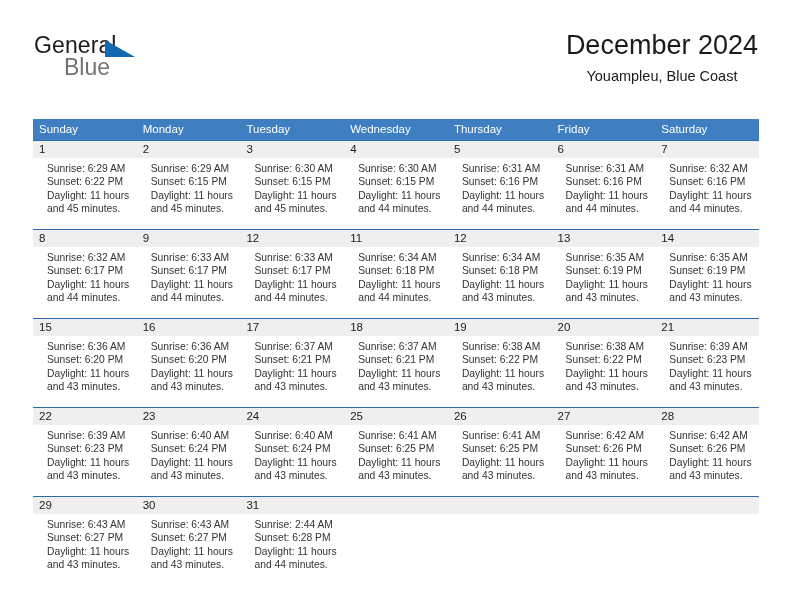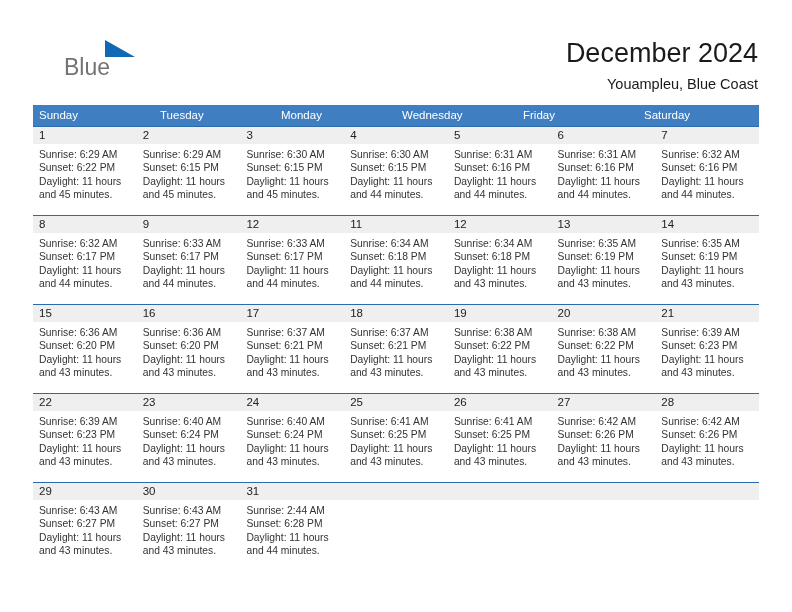--- a/index.html
+++ b/index.html
@@ -156,6 +156,7 @@
   <div class="header">
 
     <div class="brand">
+      <span class="brand-general">General</span>
       <span class="brand-tri"></span>
       <span class="brand-blue">Blue</span>
     </div>

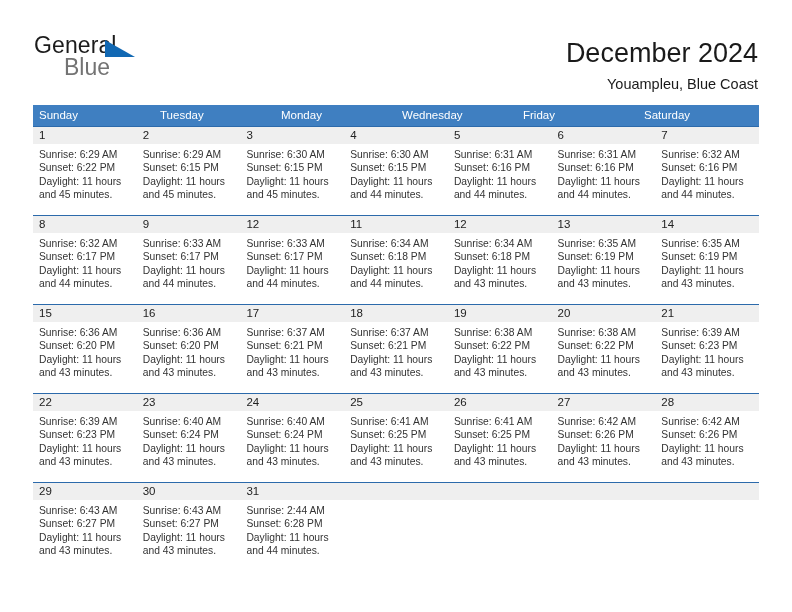--- a/index.html
+++ b/index.html
@@ -68,8 +68,8 @@
   .titles {
     position: absolute;
     right: 0;
-    top: 8px;
-    text-align: right;
+    top: 0;
+    text-align: center;
   }
   .title-main {
     font-size: 27px;

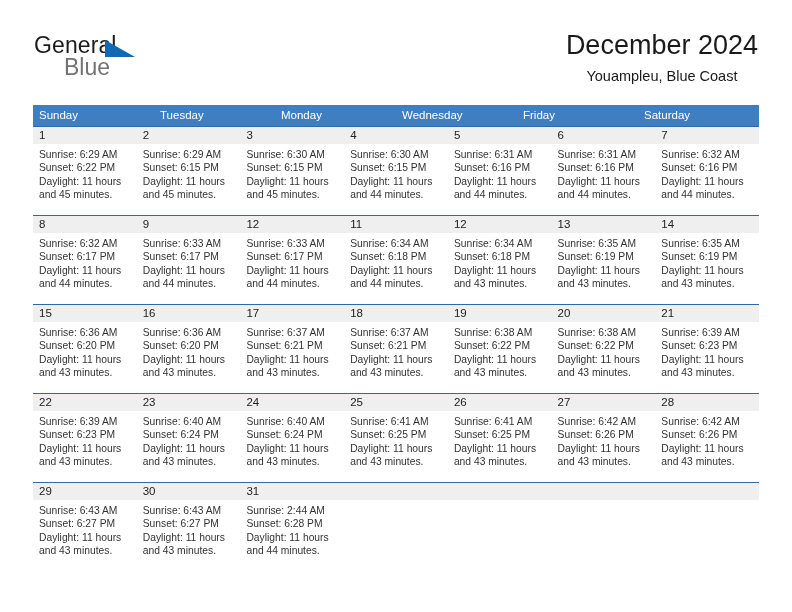--- a/index.html
+++ b/index.html
@@ -89,7 +89,7 @@
   .calendar {
     position: absolute;
     left: 33px;
-    top: 105px;
+    top: 119px;
     width: 726px;
   }
 

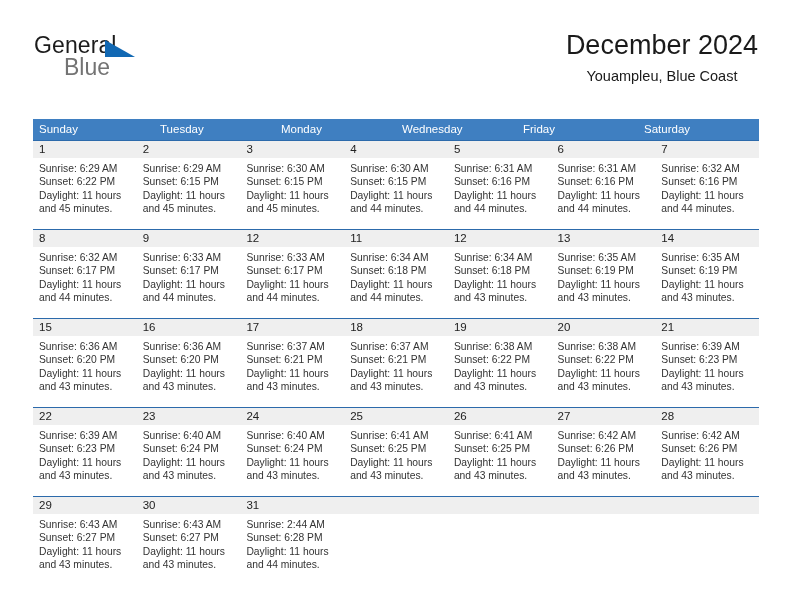--- a/index.html
+++ b/index.html
@@ -172,8 +172,8 @@
 
     <div class="weekdays">
       <div class="weekday">Sunday</div>
+      <div class="weekday">Monday</div>
       <div class="weekday">Tuesday</div>
-      <div class="weekday">Monday</div>
       <div class="weekday">Wednesday</div>
       <div class="weekday">Friday</div>
       <div class="weekday">Saturday</div>

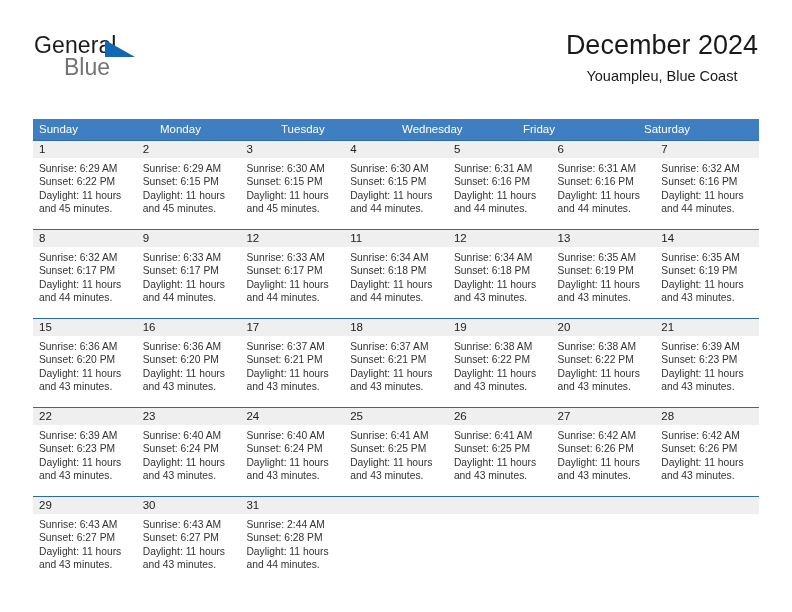--- a/index.html
+++ b/index.html
@@ -175,6 +175,7 @@
       <div class="weekday">Monday</div>
       <div class="weekday">Tuesday</div>
       <div class="weekday">Wednesday</div>
+      <div class="weekday">Thursday</div>
       <div class="weekday">Friday</div>
       <div class="weekday">Saturday</div>
     </div>

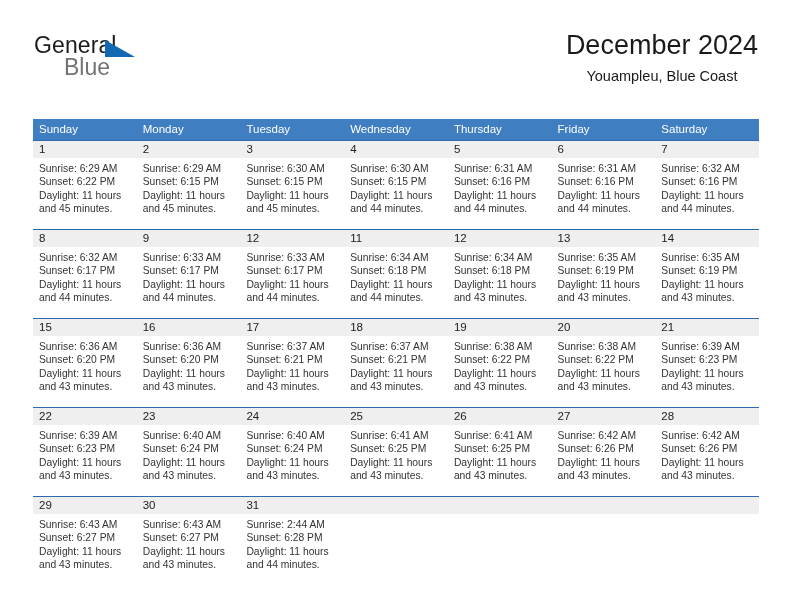--- a/index.html
+++ b/index.html
@@ -140,6 +140,7 @@
     font-size: 10.3px;
     line-height: 13.4px;
     color: #333333;
+    margin-left: 8px;
   }
   .day-info div {
     white-space: nowrap;

